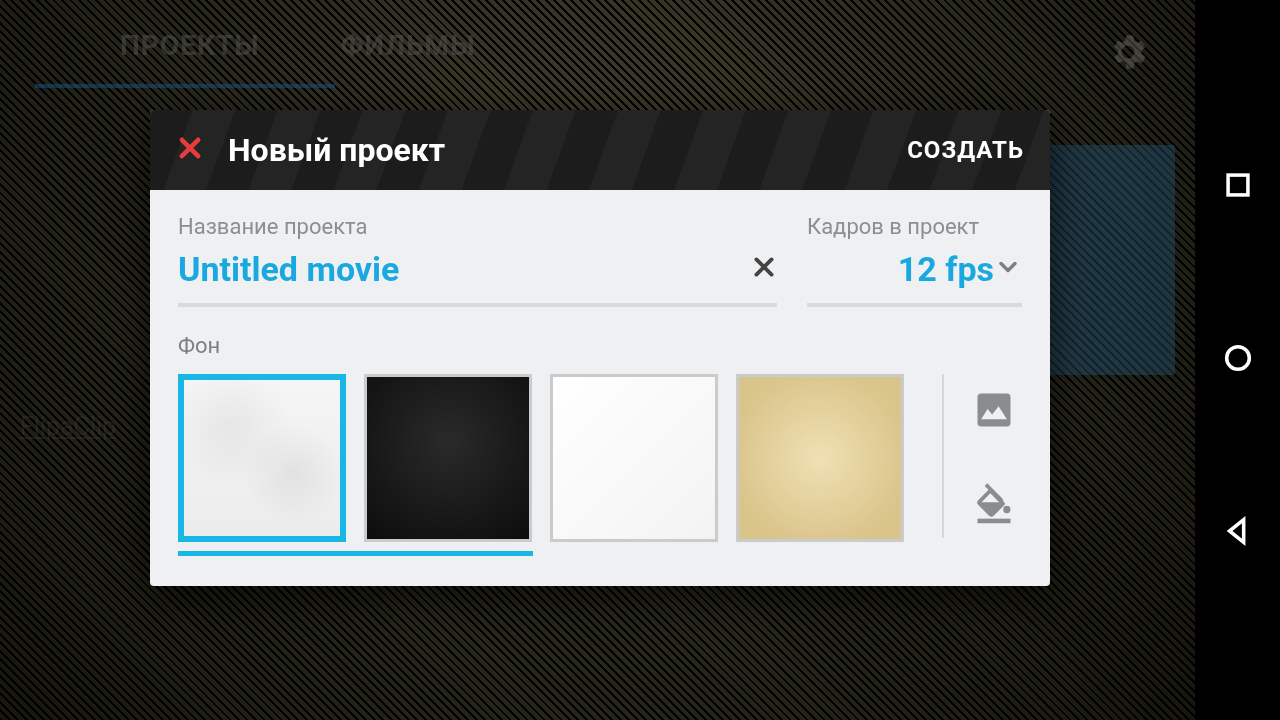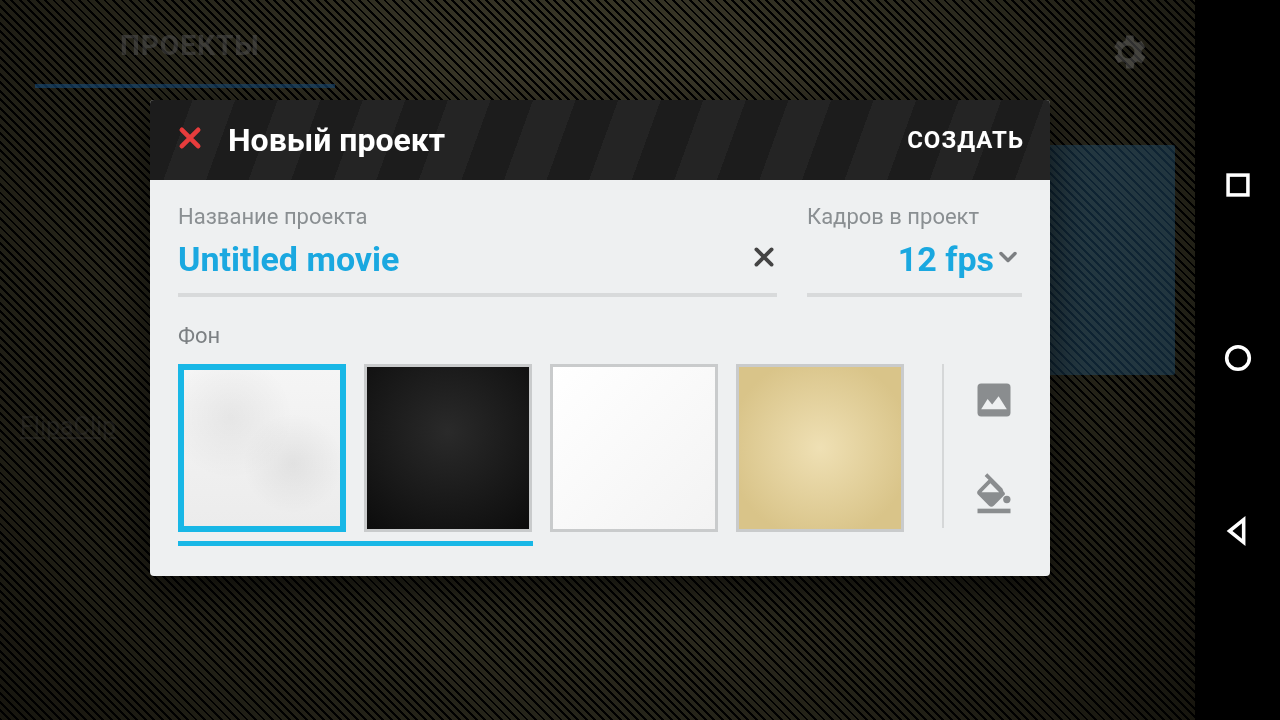--- a/index.html
+++ b/index.html
@@ -68,6 +68,7 @@
 <div class="app-area">
   <div class="app-tabs">
     <span class="tab">ПРОЕКТЫ</span>
+    <span class="tab">ФИЛЬМЫ</span>
     <div class="underline"></div>
   </div>
   <div class="gear">

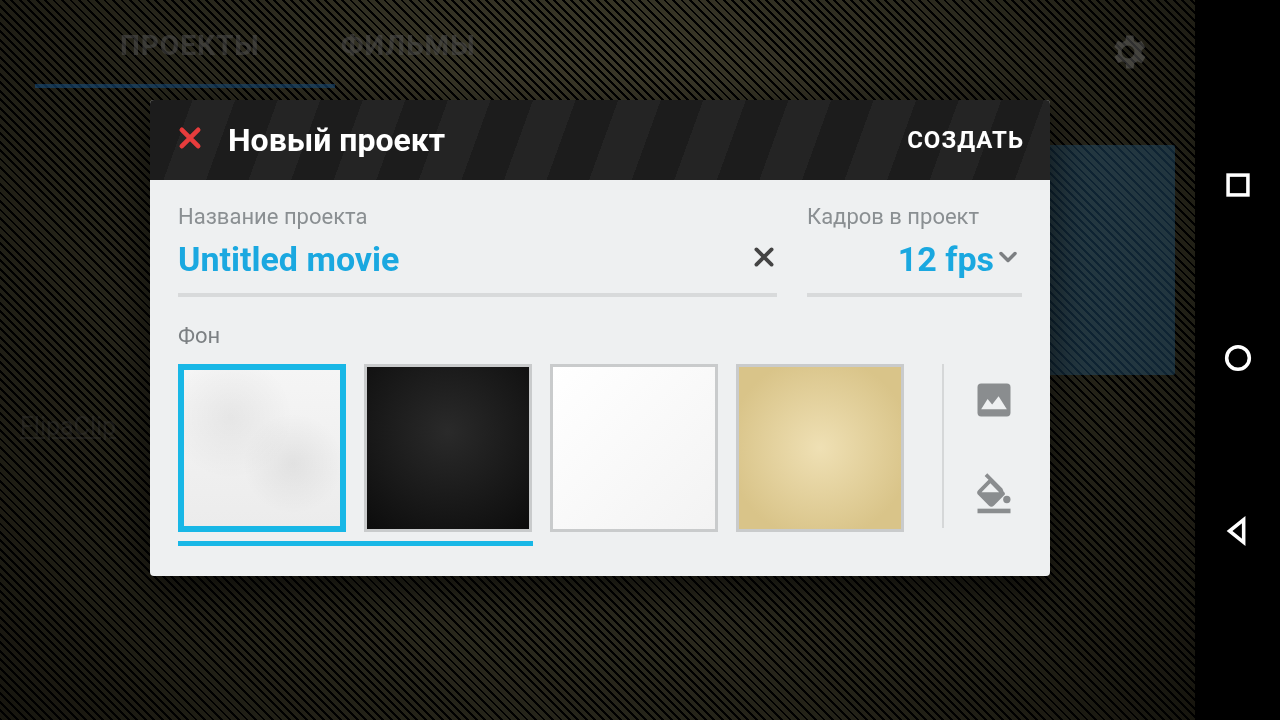--- a/index.html
+++ b/index.html
@@ -25,7 +25,7 @@
   .navbar svg { width:34px; height:34px; stroke:#fff; fill:none; stroke-width:2.5; }
 
   
-  .dialog { position:absolute; left:150px; top:100px; width:900px; background:#eef0f1; border-radius:4px; box-shadow:0 12px 40px rgba(0,0,0,.7); overflow:hidden; filter:none; }
+  .dialog { position:absolute; left:150px; top:110px; width:900px; background:#eef0f1; border-radius:4px; box-shadow:0 12px 40px rgba(0,0,0,.7); overflow:hidden; filter:none; }
   .dlg-head { height:80px; background:#1c1c1c; display:flex; align-items:center; padding:0 26px; position:relative; }
   .dlg-head::before { content:""; position:absolute; inset:0;
     background:repeating-linear-gradient(110deg,transparent 0 40px,rgba(255,255,255,.035) 40px 80px); pointer-events:none; }

